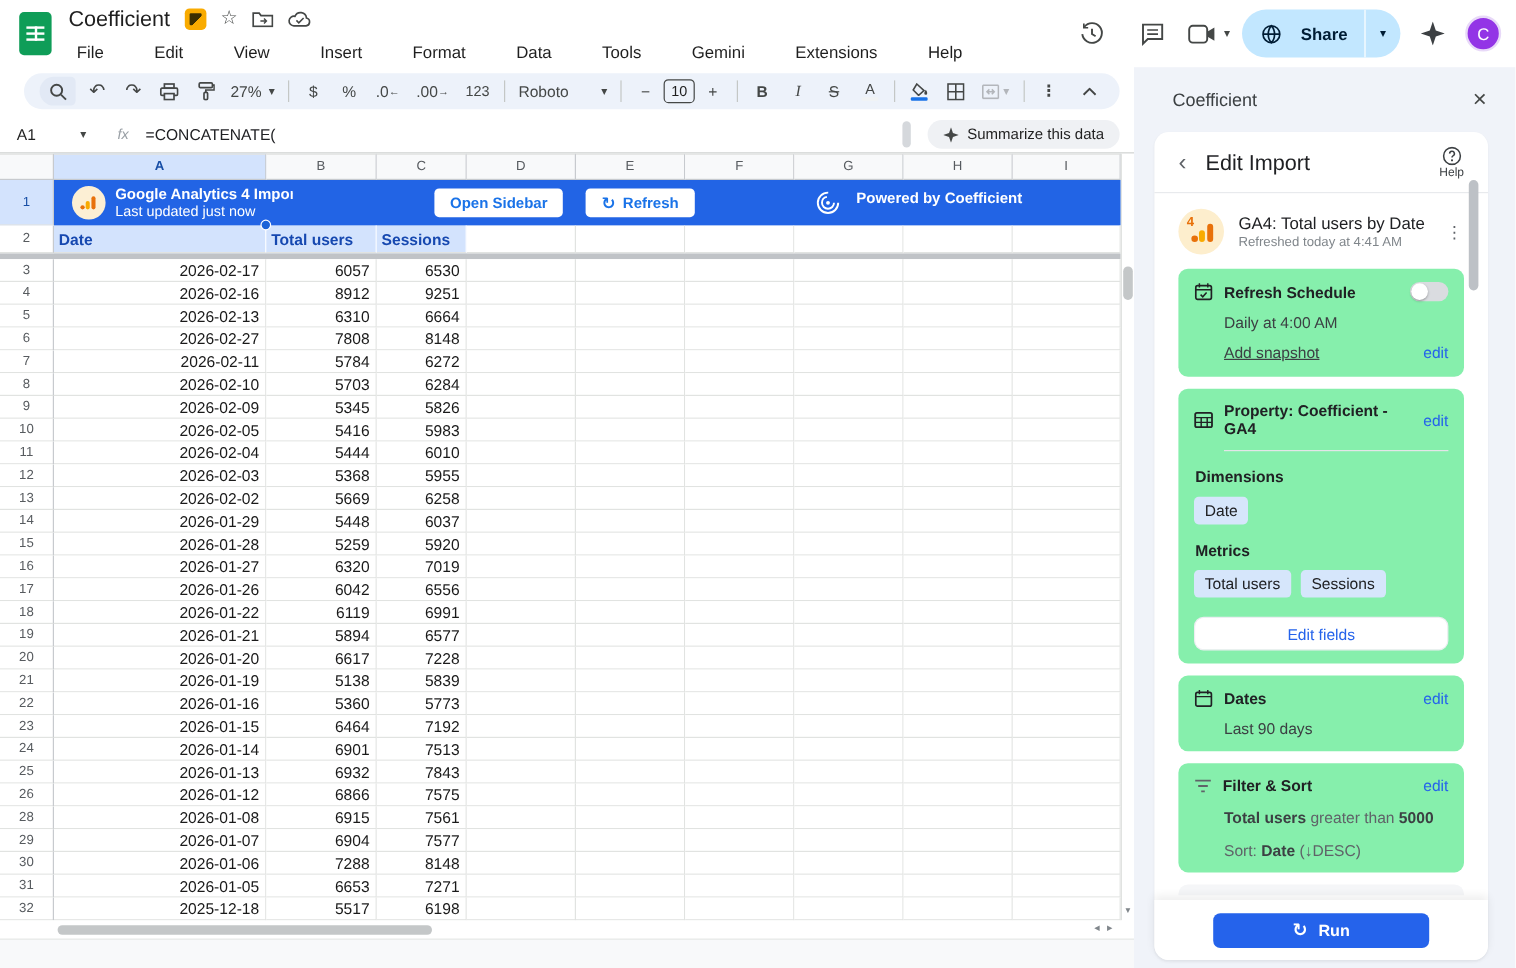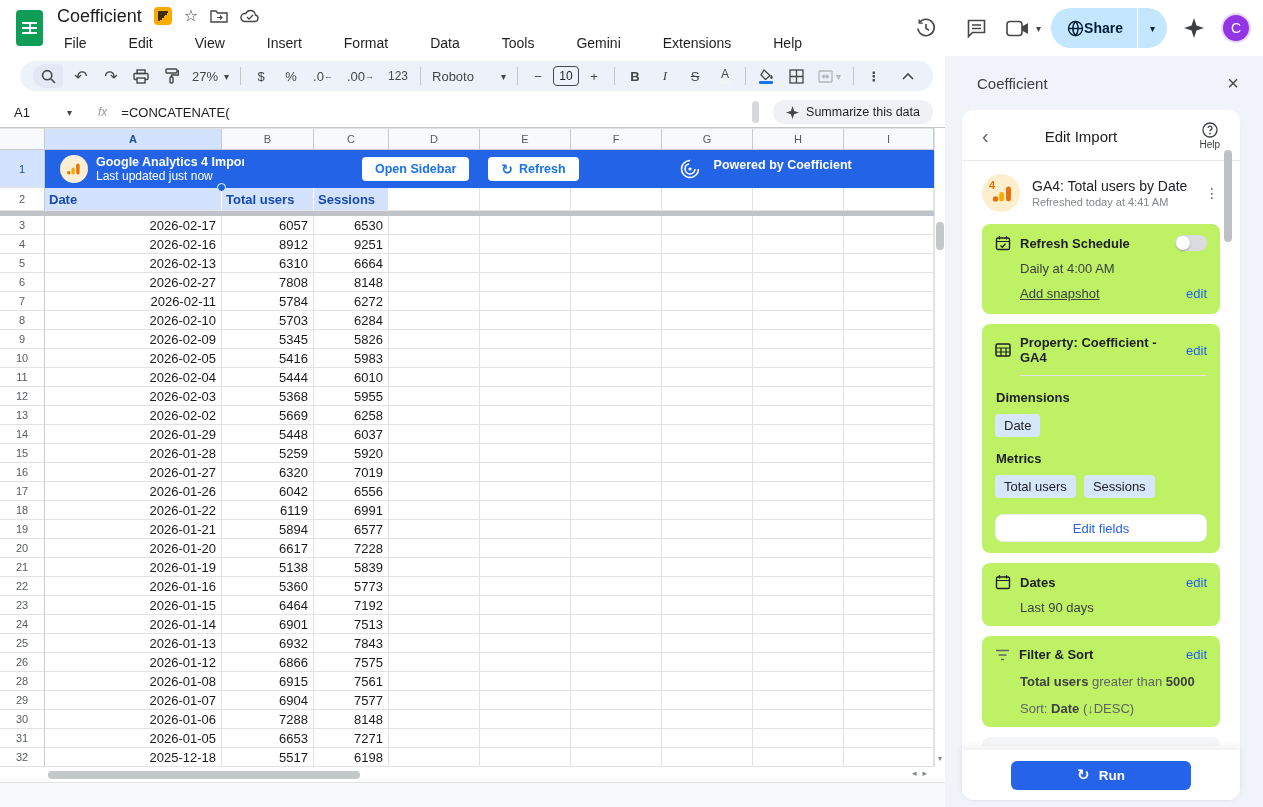--- a/index.html
+++ b/index.html
@@ -32,7 +32,7 @@
   .cam-group { display:flex; align-items:center; }
   .caret { font-size:10px; color:#444746; }
   .share-pill { height:40px; background:#c2e7ff; border-radius:20px; display:flex; align-items:center; overflow:hidden; }
-  .share-main { display:flex; align-items:center; gap:0; padding:0 14px 0 16px; height:100%; }
+  .share-main { display:flex; align-items:center; gap:16px; padding:0 14px 0 16px; height:100%; }
   .share-label { font-size:14px; font-weight:bold; color:#001d35; }
   .share-sep { width:1px; height:40px; background:#fff; }
   .share-caret { padding:0 12px; height:100%; display:flex; align-items:center; }

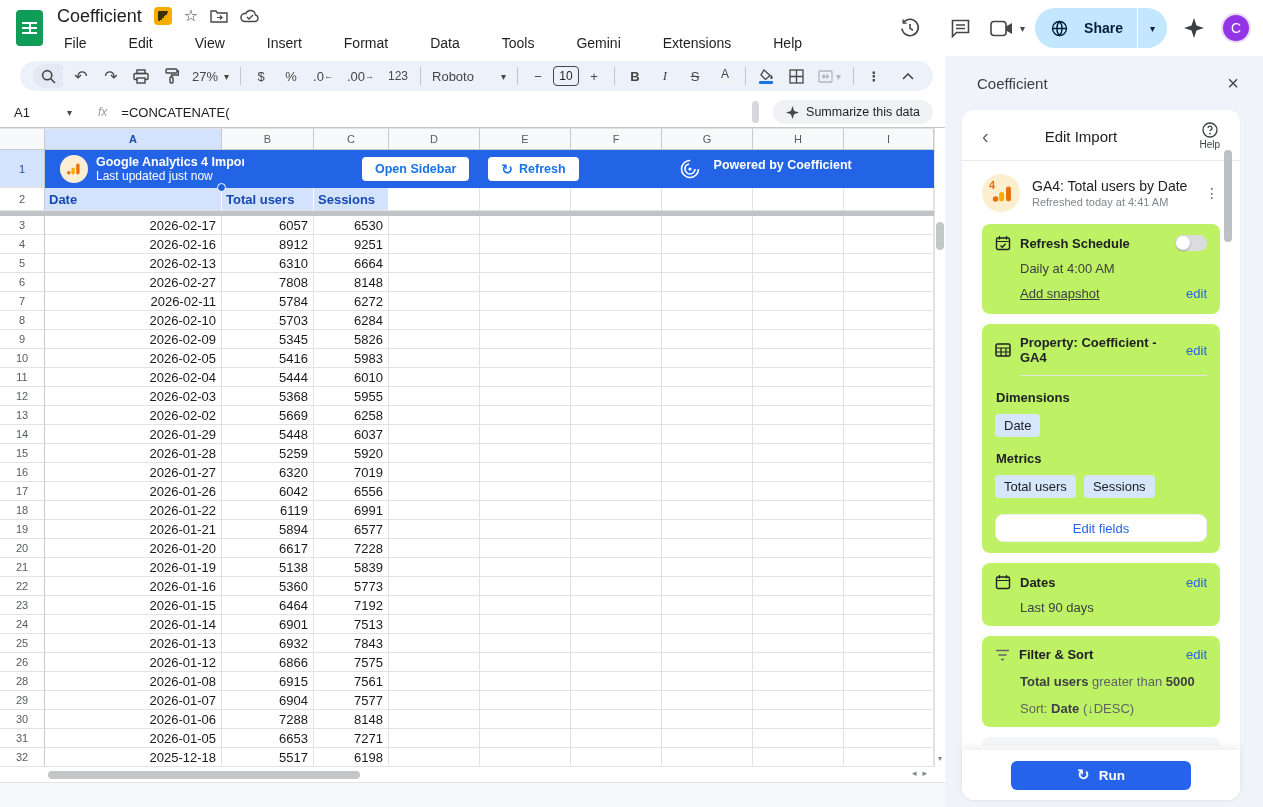--- a/index.html
+++ b/index.html
@@ -126,7 +126,7 @@
   .panel-scrollbar { position:absolute; right:8px; top:40px; width:8px; height:92px; background:#bdc1c6; border-radius:4px; z-index:4; }
   .panel-head { display:flex; align-items:center; padding:12px 20px 10px 20px; border-bottom:1px solid #e8eaed; }
   .back-ch { font-size:20px; color:#5f6368; margin-right:16px; }
-  .panel-title { font-size:15px; font-weight:500; color:#202124; flex:1;margin-left:40px; }
+  .panel-title { font-size:18px; font-weight:500; color:#202124; flex:1; }
   .help-block { display:flex; flex-direction:column; align-items:center; gap:1px; }
   .help-label { font-size:10px; color:#3c4043; }
   .panel-body { flex:1; padding:0 20px; overflow:hidden; }

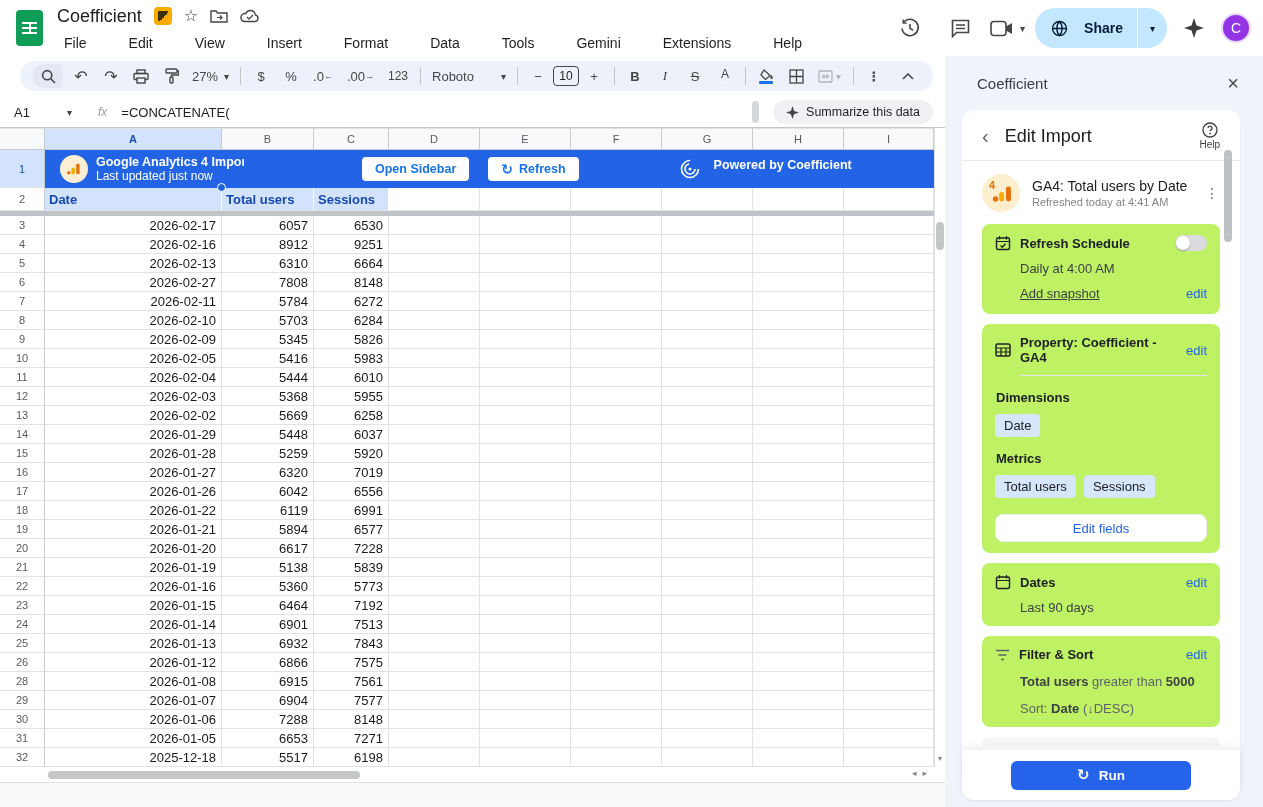--- a/index.html
+++ b/index.html
@@ -137,7 +137,7 @@
   .import-name { font-size:14px; color:#202124; white-space:nowrap; }
   .import-sub { font-size:11px; color:#80868b; margin-top:2px; }
   .dots { color:#5f6368; font-size:14px; letter-spacing:0; line-height:0.6; text-align:center; width:16px; }
-  .card { background:#bef264; border-radius:8px; padding:11px 13px; margin-bottom:10px; }
+  .card { background:#86efac; border-radius:8px; padding:11px 13px; margin-bottom:10px; }
   .card-title-row { display:flex; align-items:center; gap:9px; }
   .card-title { font-size:13px; font-weight:bold; color:#202124; flex:1; }
   .edit-link { font-size:13px; color:#2563eb; }

